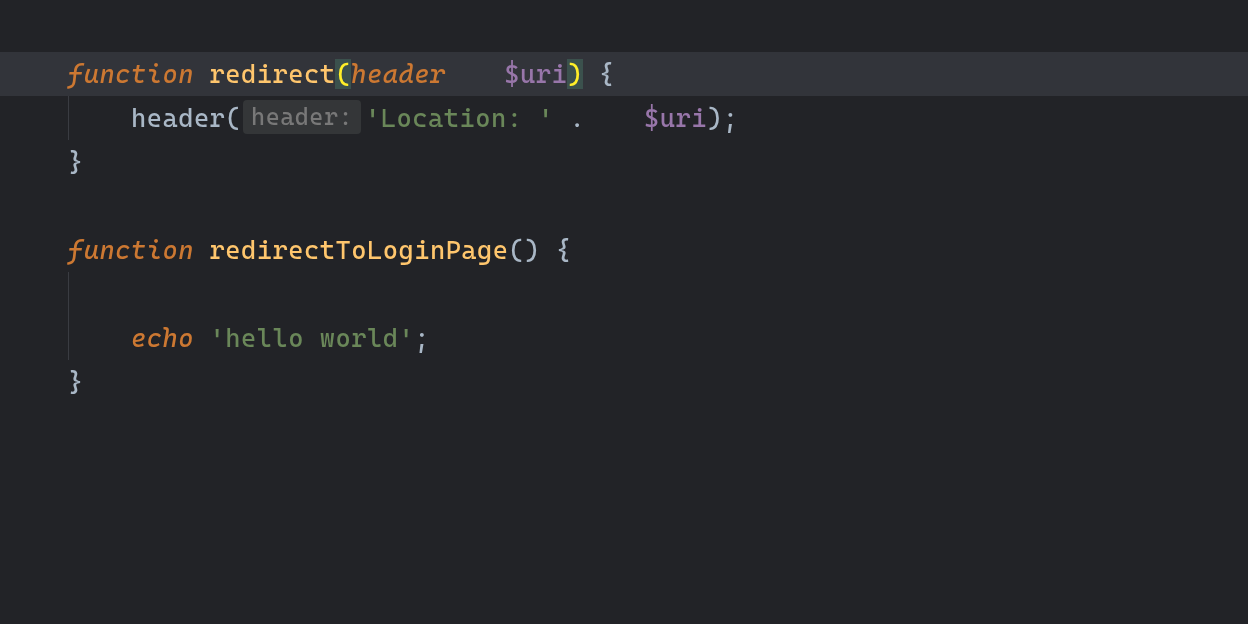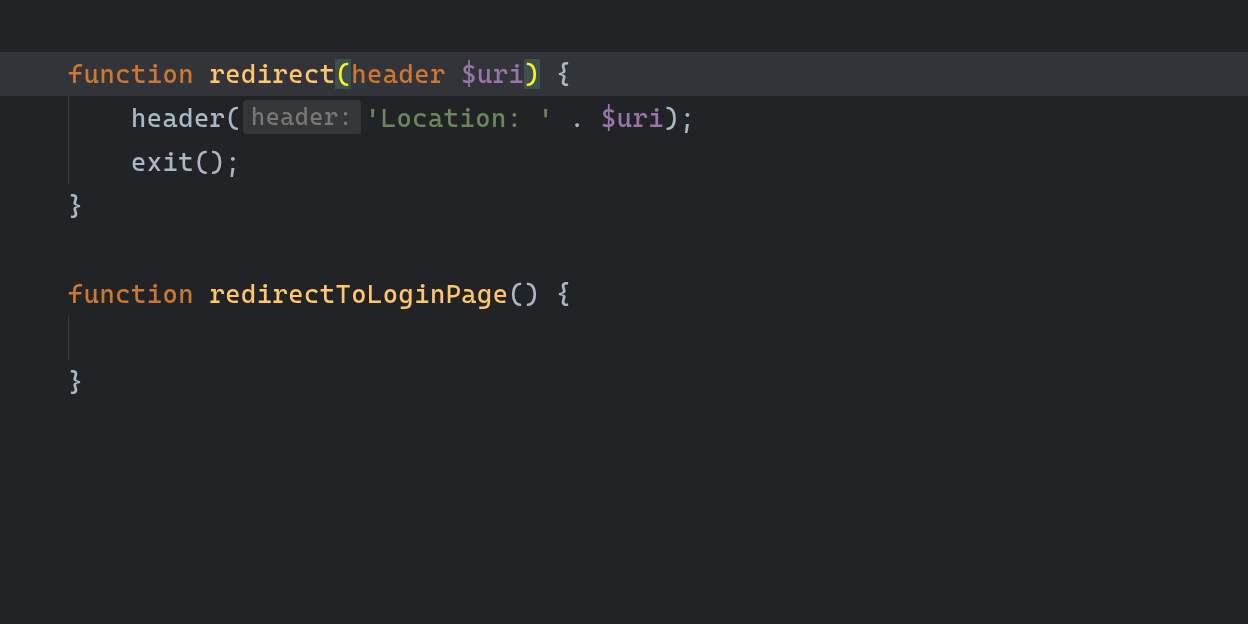--- a/index.html
+++ b/index.html
@@ -36,7 +36,7 @@
       vertical-align: top;
       margin-right: -1px;
     }
-    .kw  { color: #cc7832; }          
+    .kw  { color: #cc7832; font-style: italic; }          
     .fn  { color: #ffc66d; }          
     .var { color: #9876aa; }          
     .str { color: #6a8759; }          

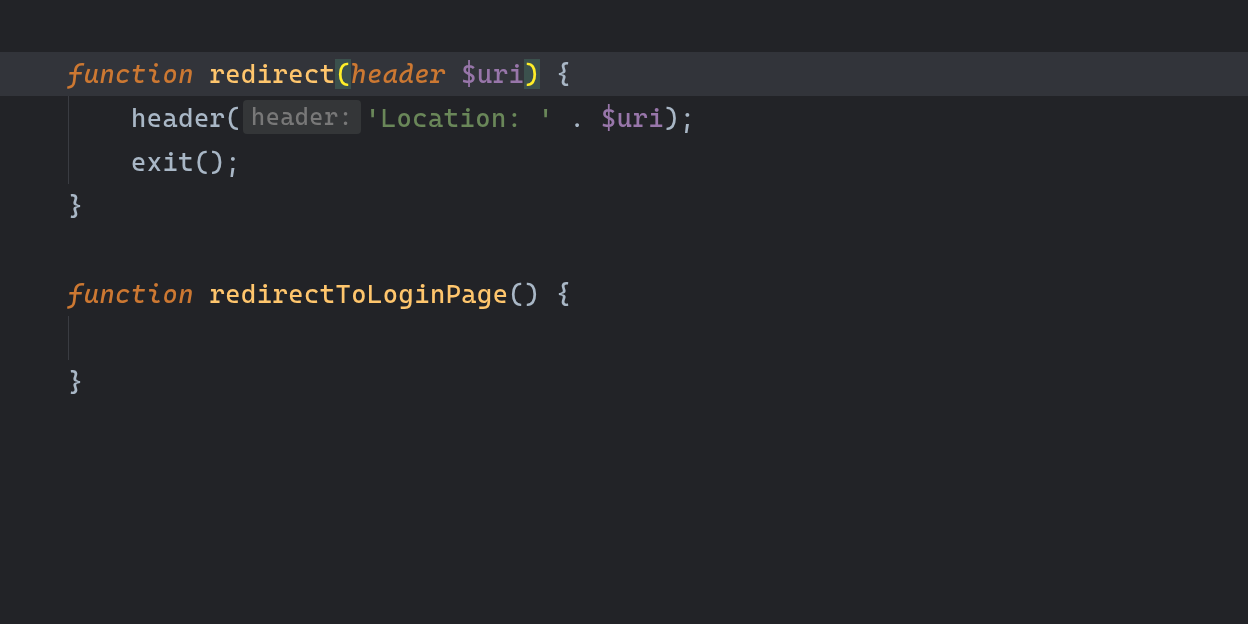--- a/index.html
+++ b/index.html
@@ -38,7 +38,7 @@
     }
     .kw  { color: #cc7832; font-style: italic; }          
     .fn  { color: #ffc66d; }          
-    .var { color: #9876aa; }          
+    .var { color: #9876aa; margin-left: 43px; }          
     .str { color: #6a8759; }          
     .paren-hl {
       color: #ffef28;

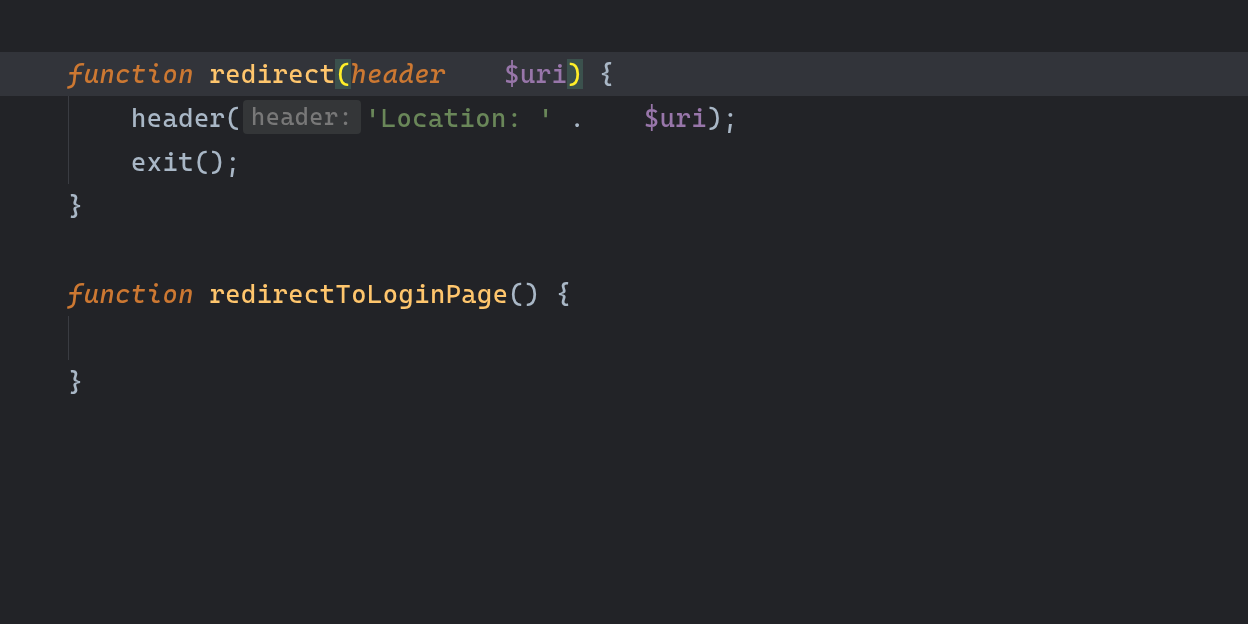--- a/index.html
+++ b/index.html
@@ -66,7 +66,6 @@
 
   <div class="line"><span class="guide"></span><span class="plain">    </span><span class="plain">header</span><span class="plain">(</span><span class="hint">header:</span><span class="str">'Location: '</span><span class="plain"> . </span><span class="var">$uri</span><span class="plain">);</span></div>
 
-  <div class="line"><span class="guide"></span><span class="plain">    </span><span class="plain">exit</span><span class="plain">();</span></div>
 
   <div class="line"><span class="plain">}</span></div>
 

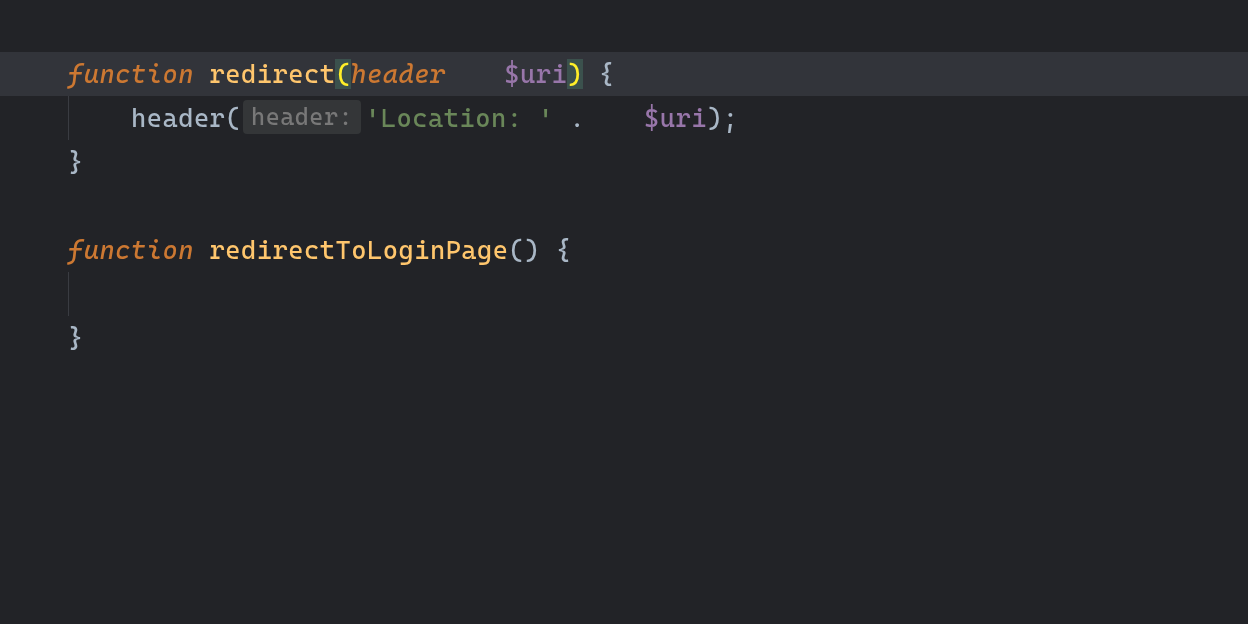--- a/index.html
+++ b/index.html
@@ -76,6 +76,7 @@
 
   <div class="line"><span class="guide"></span>&nbsp;</div>
 
+  <div class="line"><span class="guide"></span><span class="plain">    </span><span class="kw">echo </span><span class="str">'hello world'</span><span class="plain">;</span></div>
 
   <div class="line"><span class="plain">}</span></div>
 

